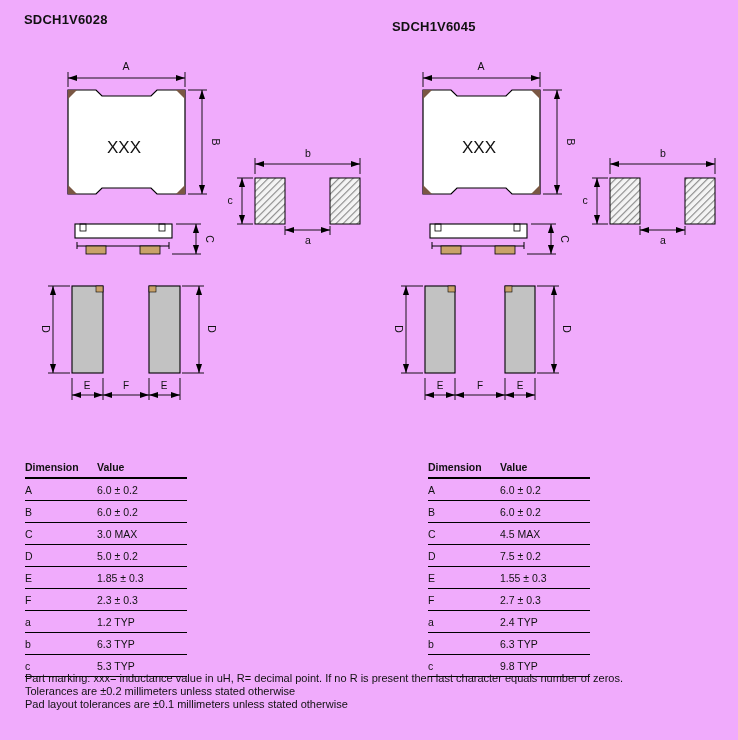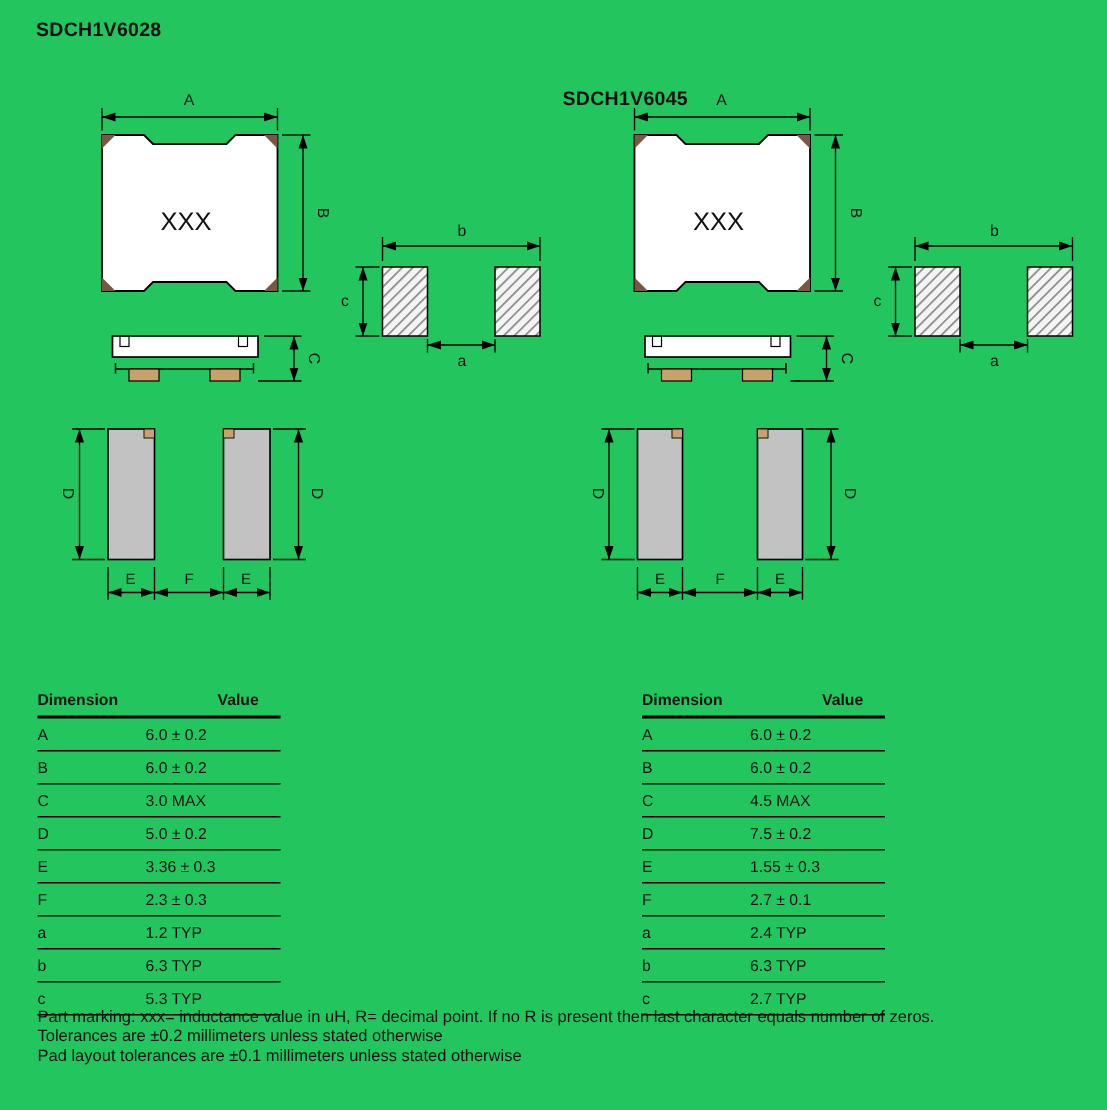--- a/index.html
+++ b/index.html
@@ -5,7 +5,7 @@
   * { margin:0; padding:0; box-sizing:border-box; }
   html,body { background:#fff; }
   body { font-family:"Liberation Sans","DejaVu Sans",sans-serif; color:#111; }
-  .page { position:relative; width:738px; height:740px; background:#22c55e; overflow:hidden; }
+  .page { position:relative; width:738px; height:740px; background:#f0abfc; overflow:hidden; }
   .pkg-title { position:absolute; font-size:13px; font-weight:bold; letter-spacing:0.2px; }
   svg.drawing { position:absolute; overflow:visible; }
   svg text { font-family:"Liberation Sans","DejaVu Sans",sans-serif; fill:#111; }

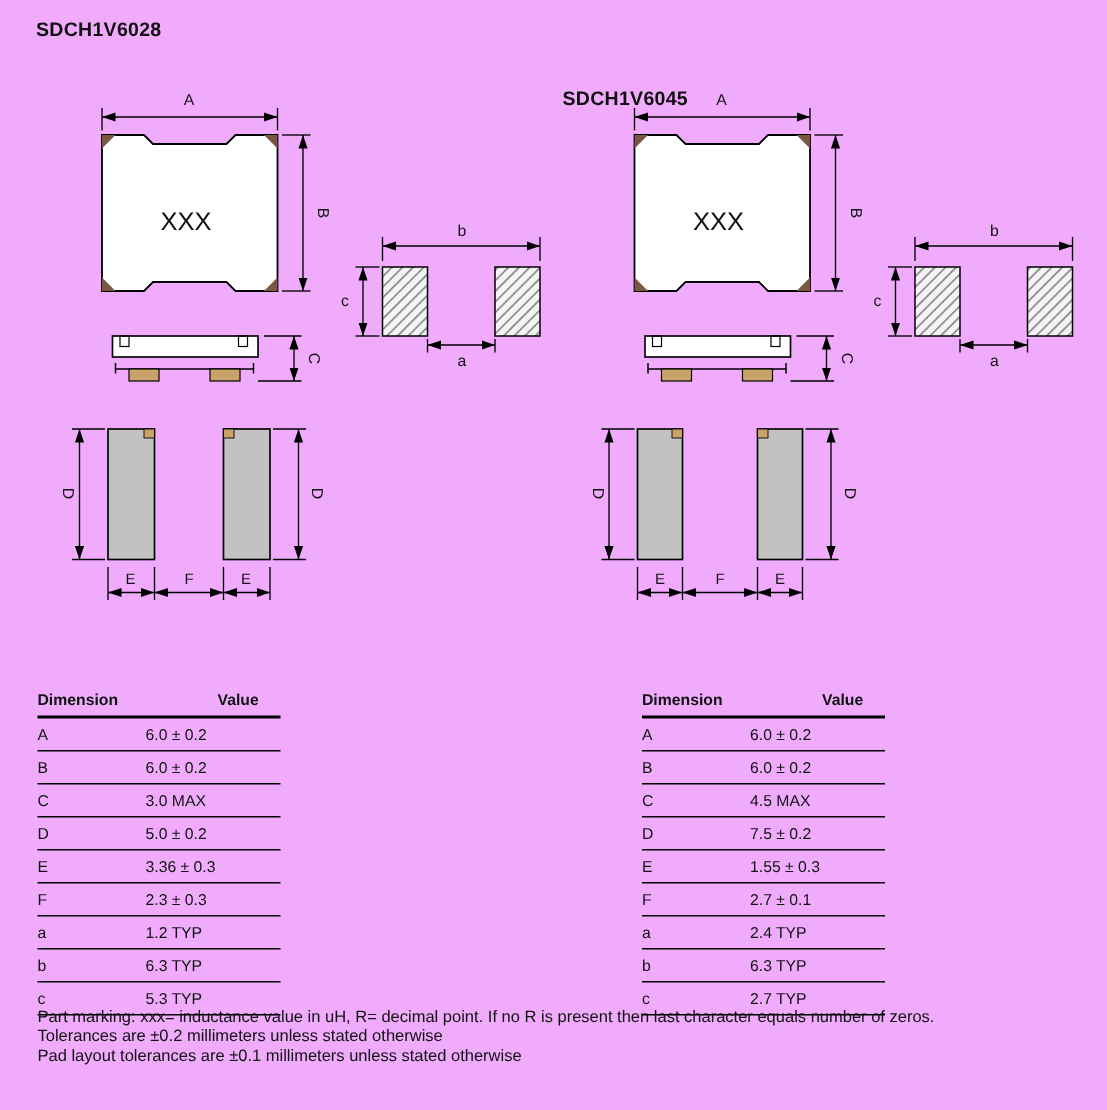--- a/index.html
+++ b/index.html
@@ -23,7 +23,7 @@
 <div class="page">
 
   <div class="pkg-title" style="left:24px; top:12px;">SDCH1V6028</div>
-  <div class="pkg-title" style="left:375px; top:19px;margin-top:39px;">SDCH1V6045</div>
+  <div class="pkg-title" style="left:392px; top:19px;">SDCH1V6045</div>
 
   <svg class="drawing" style="left:20px; top:58px;" width="360" height="352" viewBox="0 0 360 352">
     <defs>

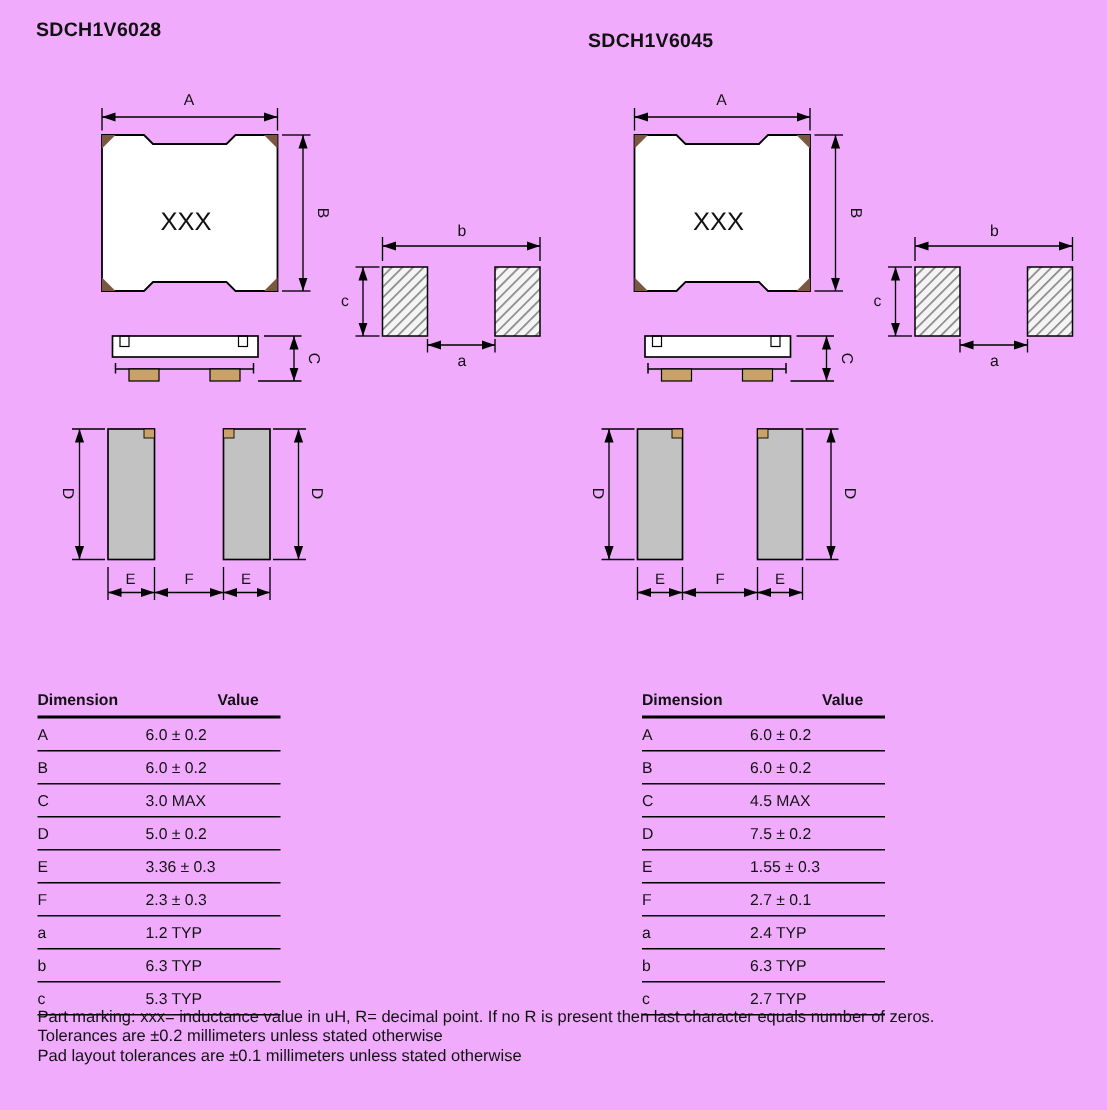--- a/index.html
+++ b/index.html
@@ -10,7 +10,7 @@
   svg.drawing { position:absolute; overflow:visible; }
   svg text { font-family:"Liberation Sans","DejaVu Sans",sans-serif; fill:#111; }
   .dim-table { position:absolute; width:162px; font-size:10.5px; }
-  .t-head { display:flex; font-weight:bold; padding:3px 0 4px 0; border-bottom:2px solid #000;gap:48px; }
+  .t-head { display:flex; font-weight:bold; padding:3px 0 4px 0; border-bottom:2px solid #000; }
   .t-row  { display:flex; padding:5px 0 4px 0; border-bottom:1px solid #000; }
   .t-c1 { width:72px; }
   .t-c2 { flex:1; }

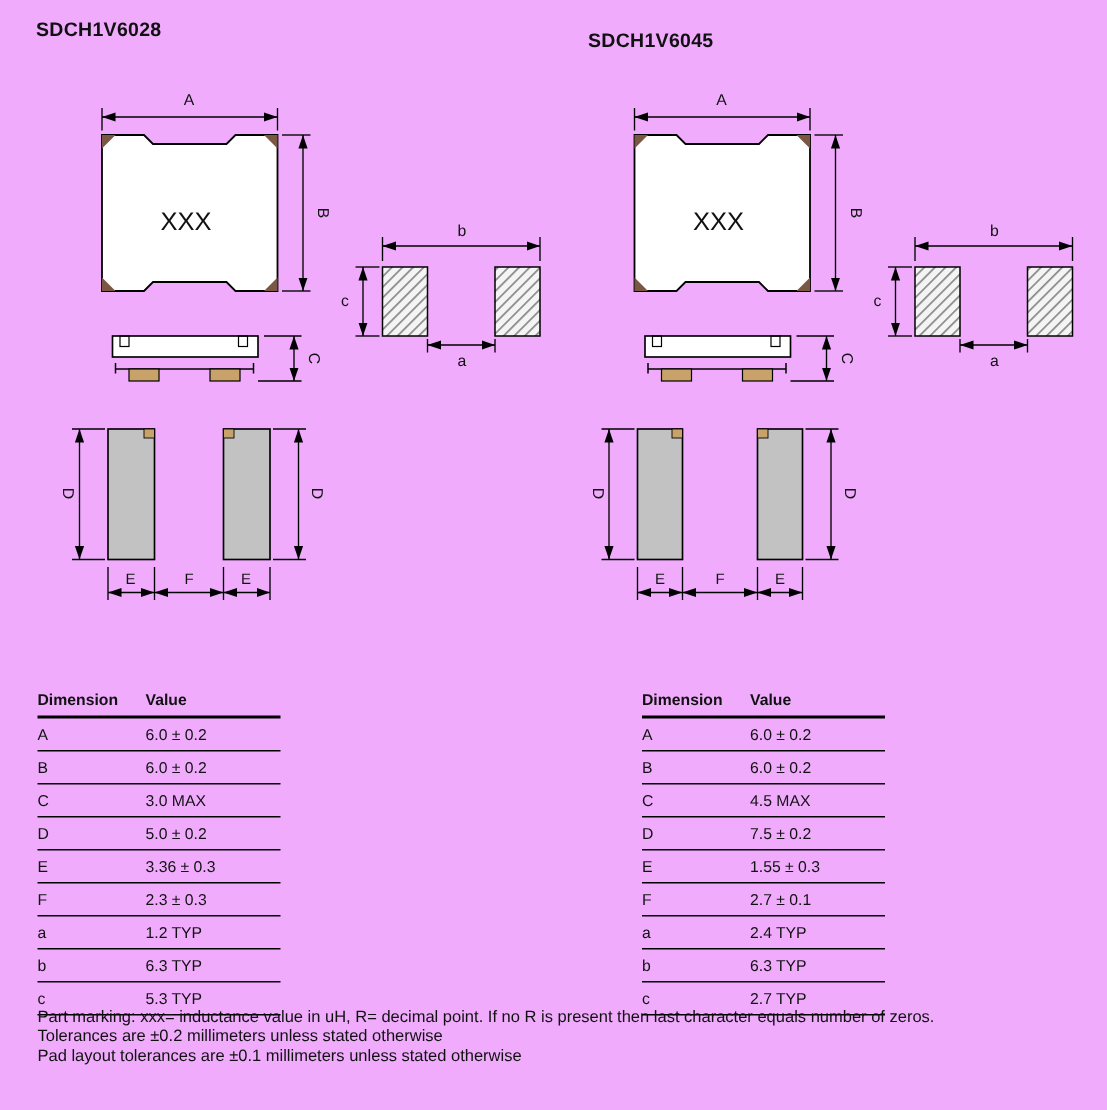--- a/index.html
+++ b/index.html
@@ -256,7 +256,7 @@
       </div>
     <div class="t-row">
         <span class="t-c1">E</span>
-        <span class="t-c2">3.36 ± 0.3</span>
+        <span class="t-c2">1.85 ± 0.3</span>
       </div>
     <div class="t-row">
         <span class="t-c1">F</span>

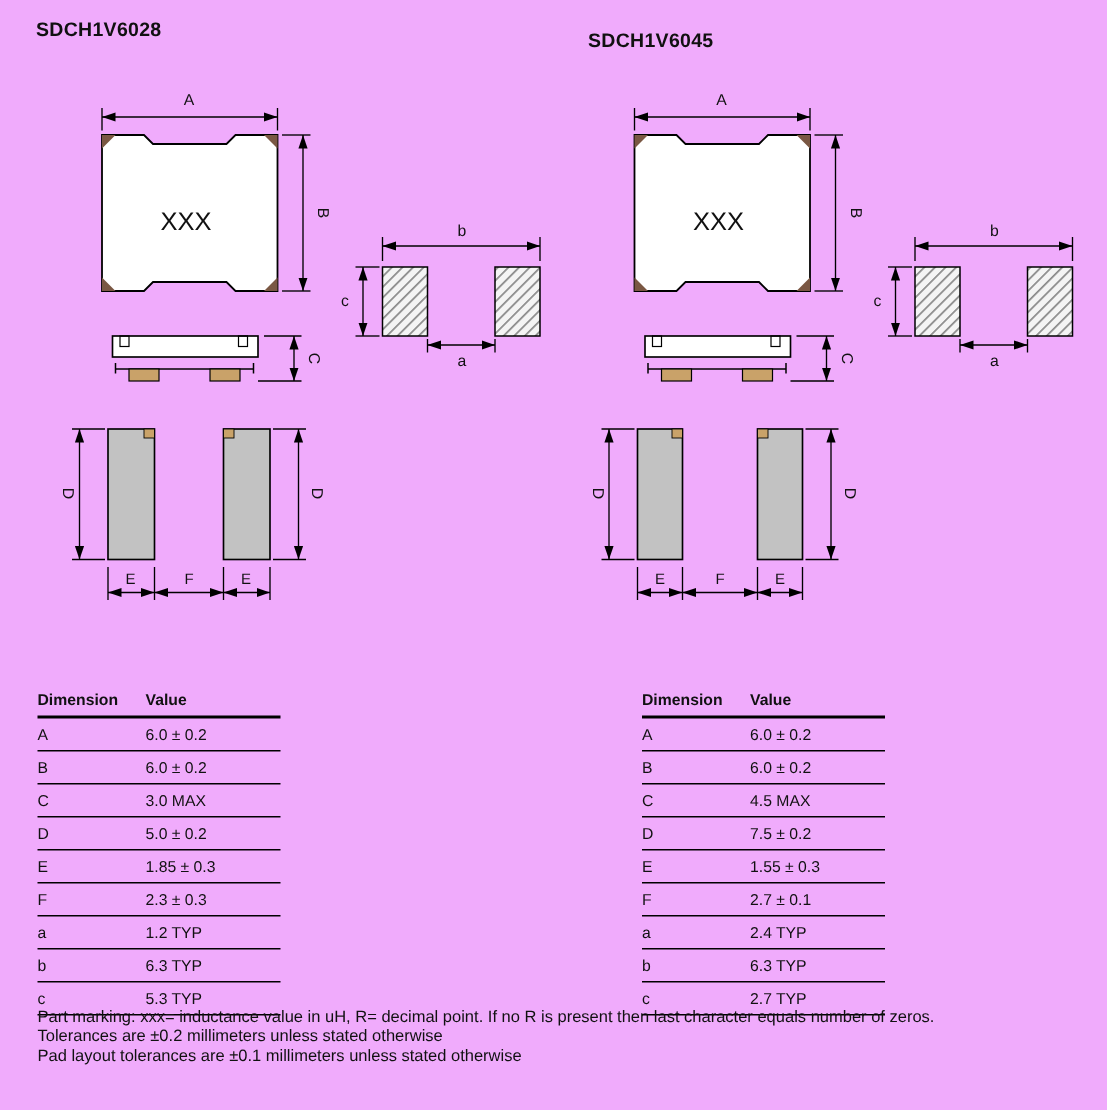--- a/index.html
+++ b/index.html
@@ -303,7 +303,7 @@
       </div>
     <div class="t-row">
         <span class="t-c1">F</span>
-        <span class="t-c2">2.7 ± 0.1</span>
+        <span class="t-c2">2.7 ± 0.3</span>
       </div>
     <div class="t-row">
         <span class="t-c1">a</span>

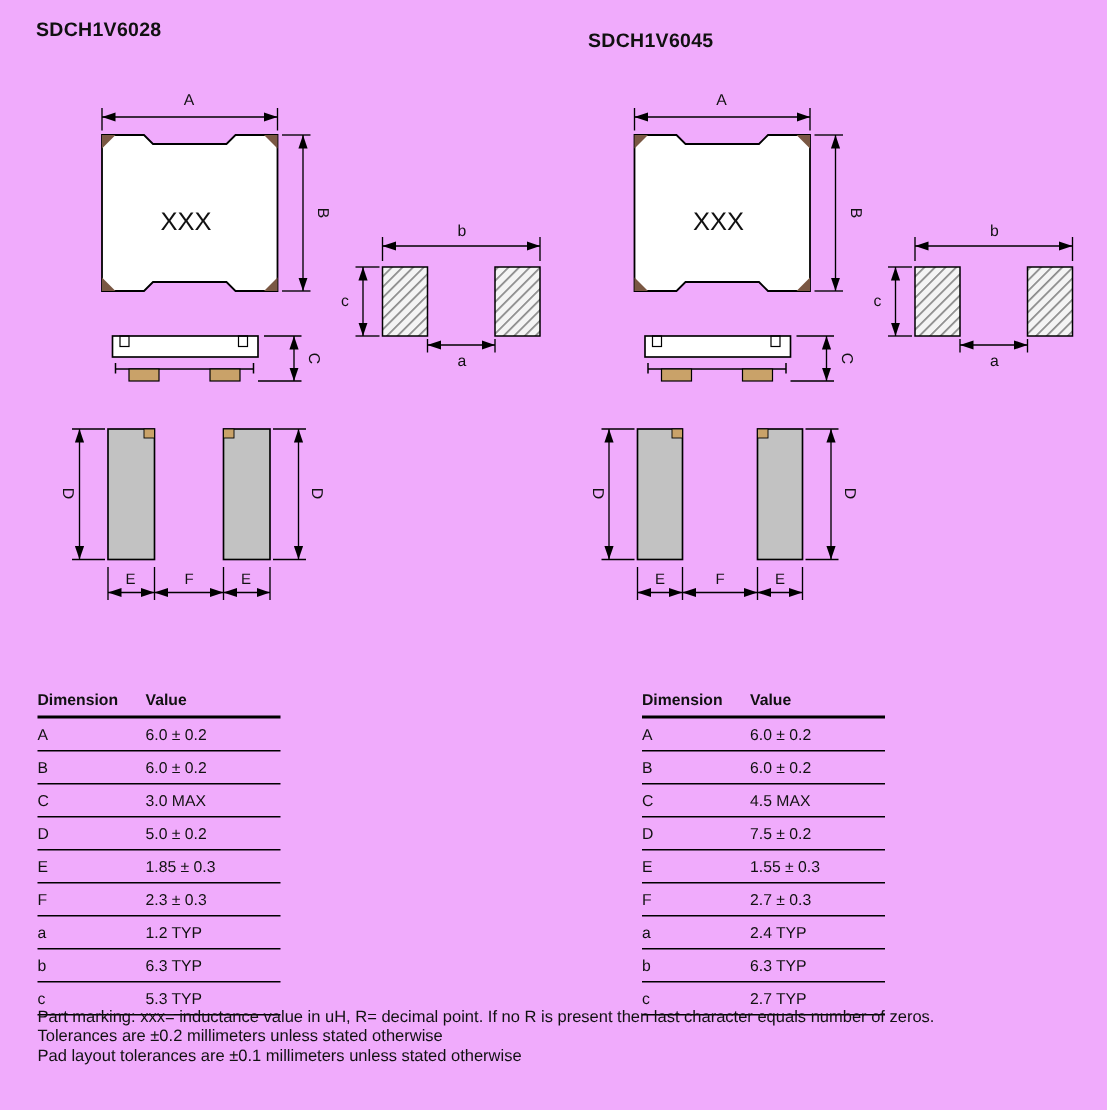--- a/index.html
+++ b/index.html
@@ -315,7 +315,7 @@
       </div>
     <div class="t-row">
         <span class="t-c1">c</span>
-        <span class="t-c2">2.7 TYP</span>
+        <span class="t-c2">9.8 TYP</span>
       </div>
   </div>
 

